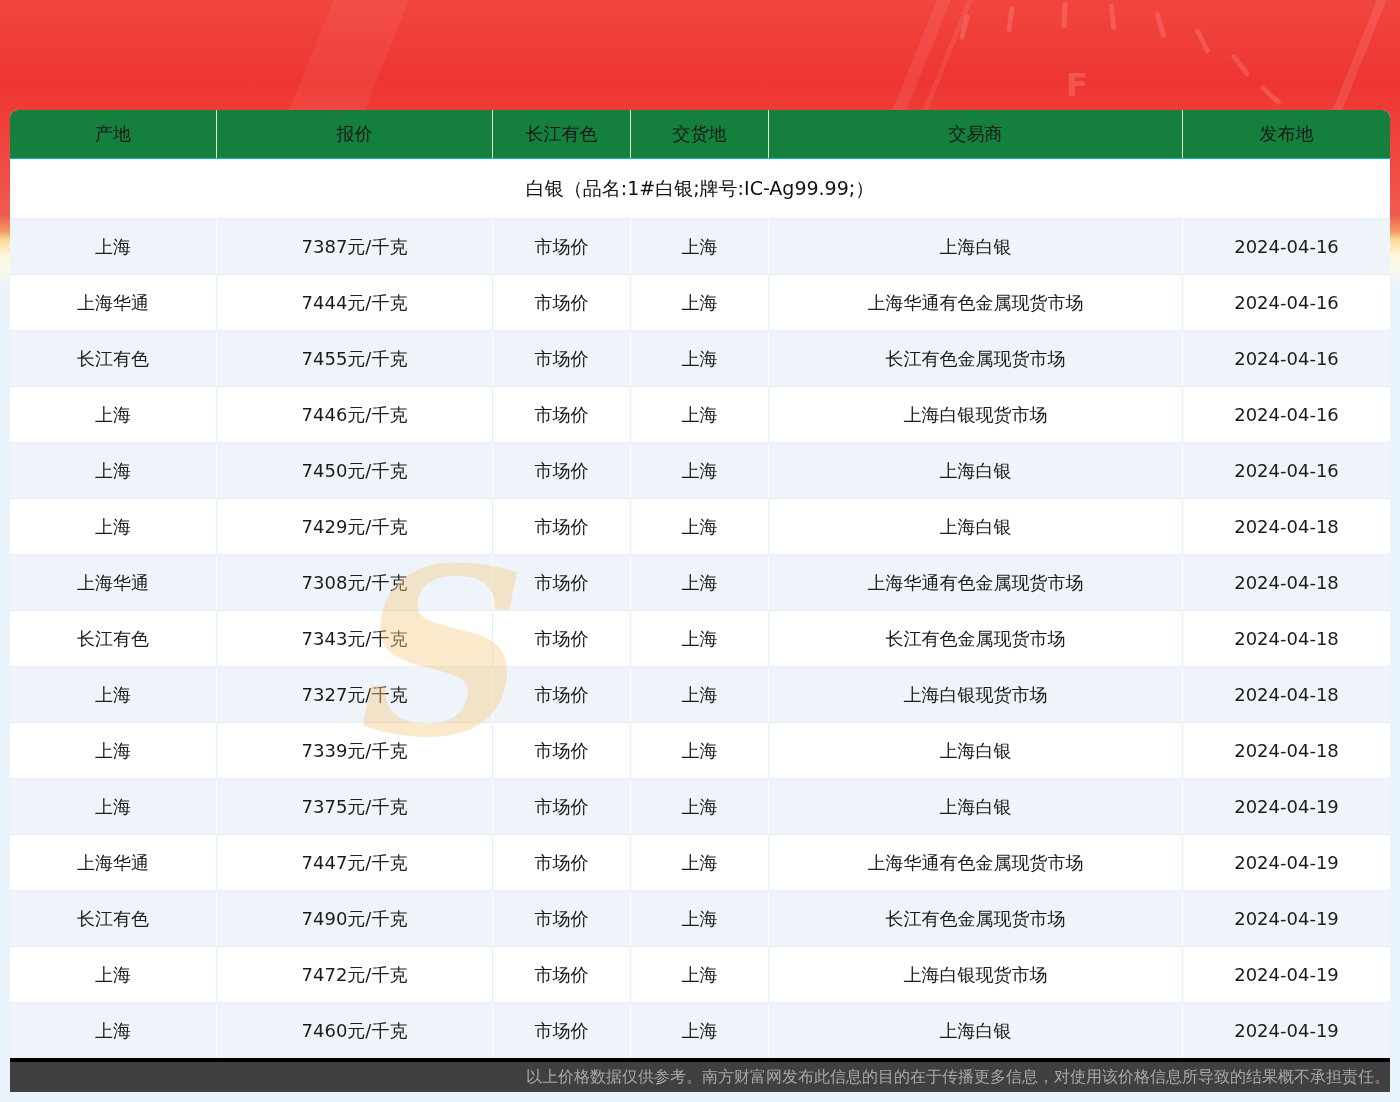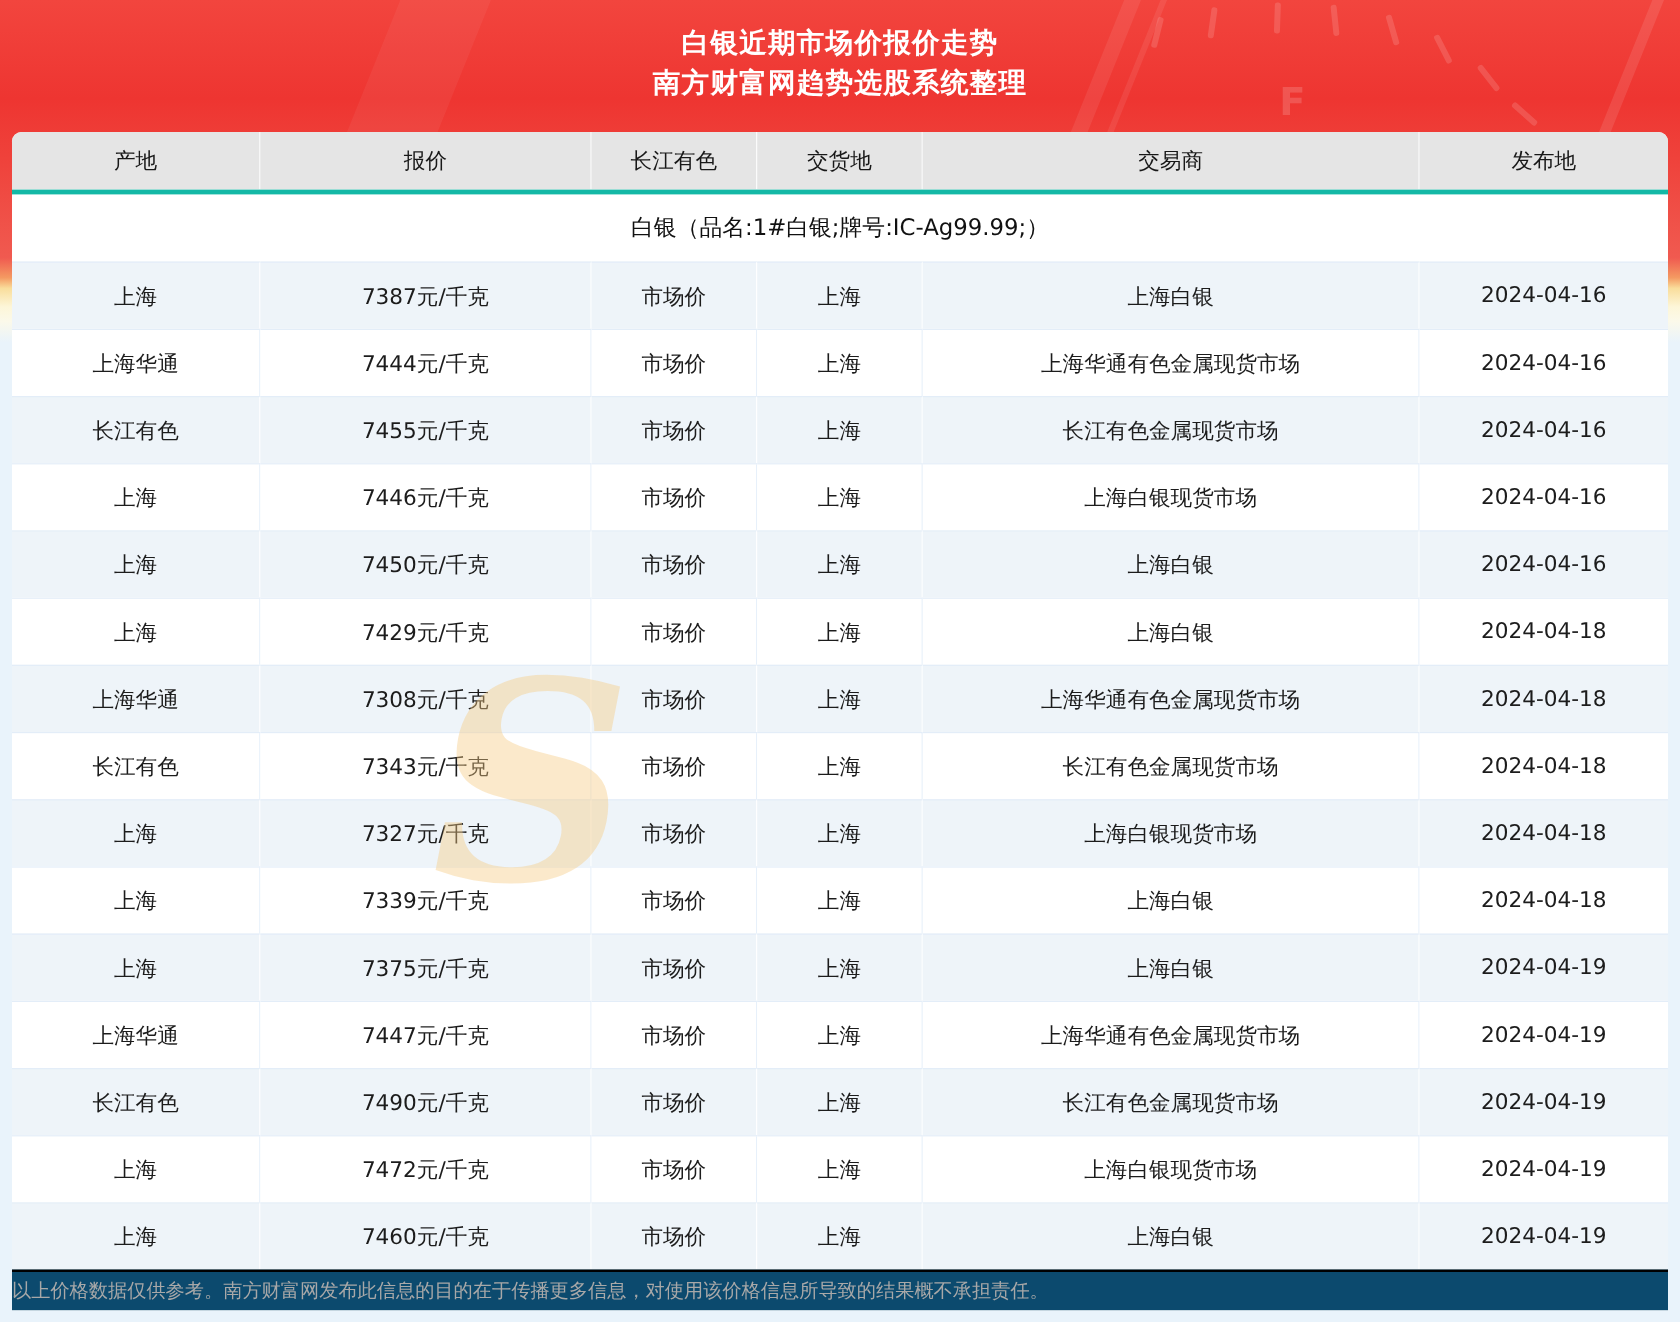--- a/index.html
+++ b/index.html
@@ -130,10 +130,6 @@
   <div class="decor tick t7"></div>
   <div class="decor tick t8"></div>
   <div class="gauge-letter">F</div>
-  <div class="banner-titles">
-    <div class="banner-title">白银近期市场价报价走势</div>
-    <div class="banner-subtitle">南方财富网趋势选股系统整理</div>
-  </div>
 </div>
 
 <div class="table-wrap">

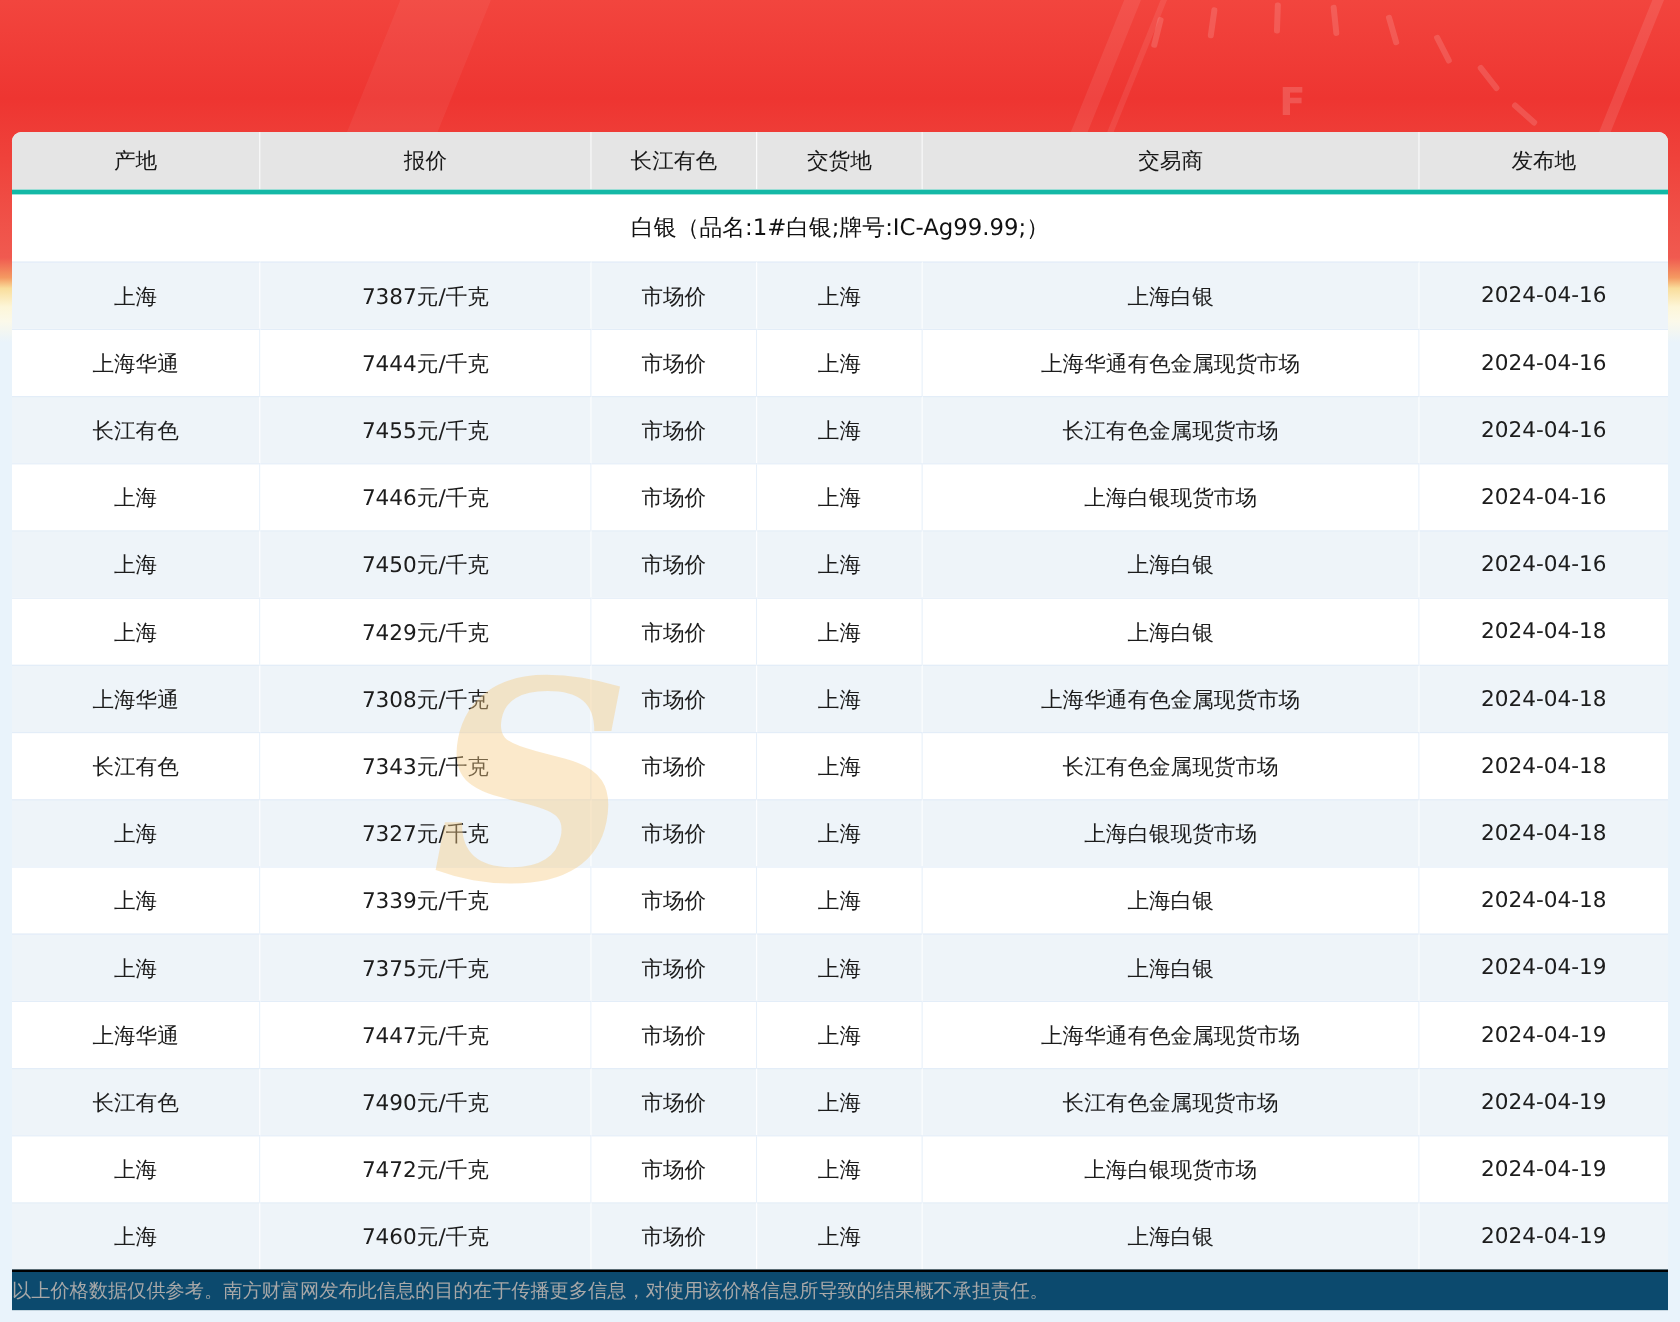--- a/index.html
+++ b/index.html
@@ -64,7 +64,7 @@
   col.c3 { width:10%; } col.c4 { width:30%; } col.c5 { width:15%; }
 
   thead th {
-    height:48px; background:#e5e5e5; font-size:18px; font-weight:400;
+    height:48px; background:#15803d; font-size:18px; font-weight:400;
     color:#181818; text-align:center; vertical-align:middle;
     border-right:1px solid rgba(255,255,255,0.85);
   }

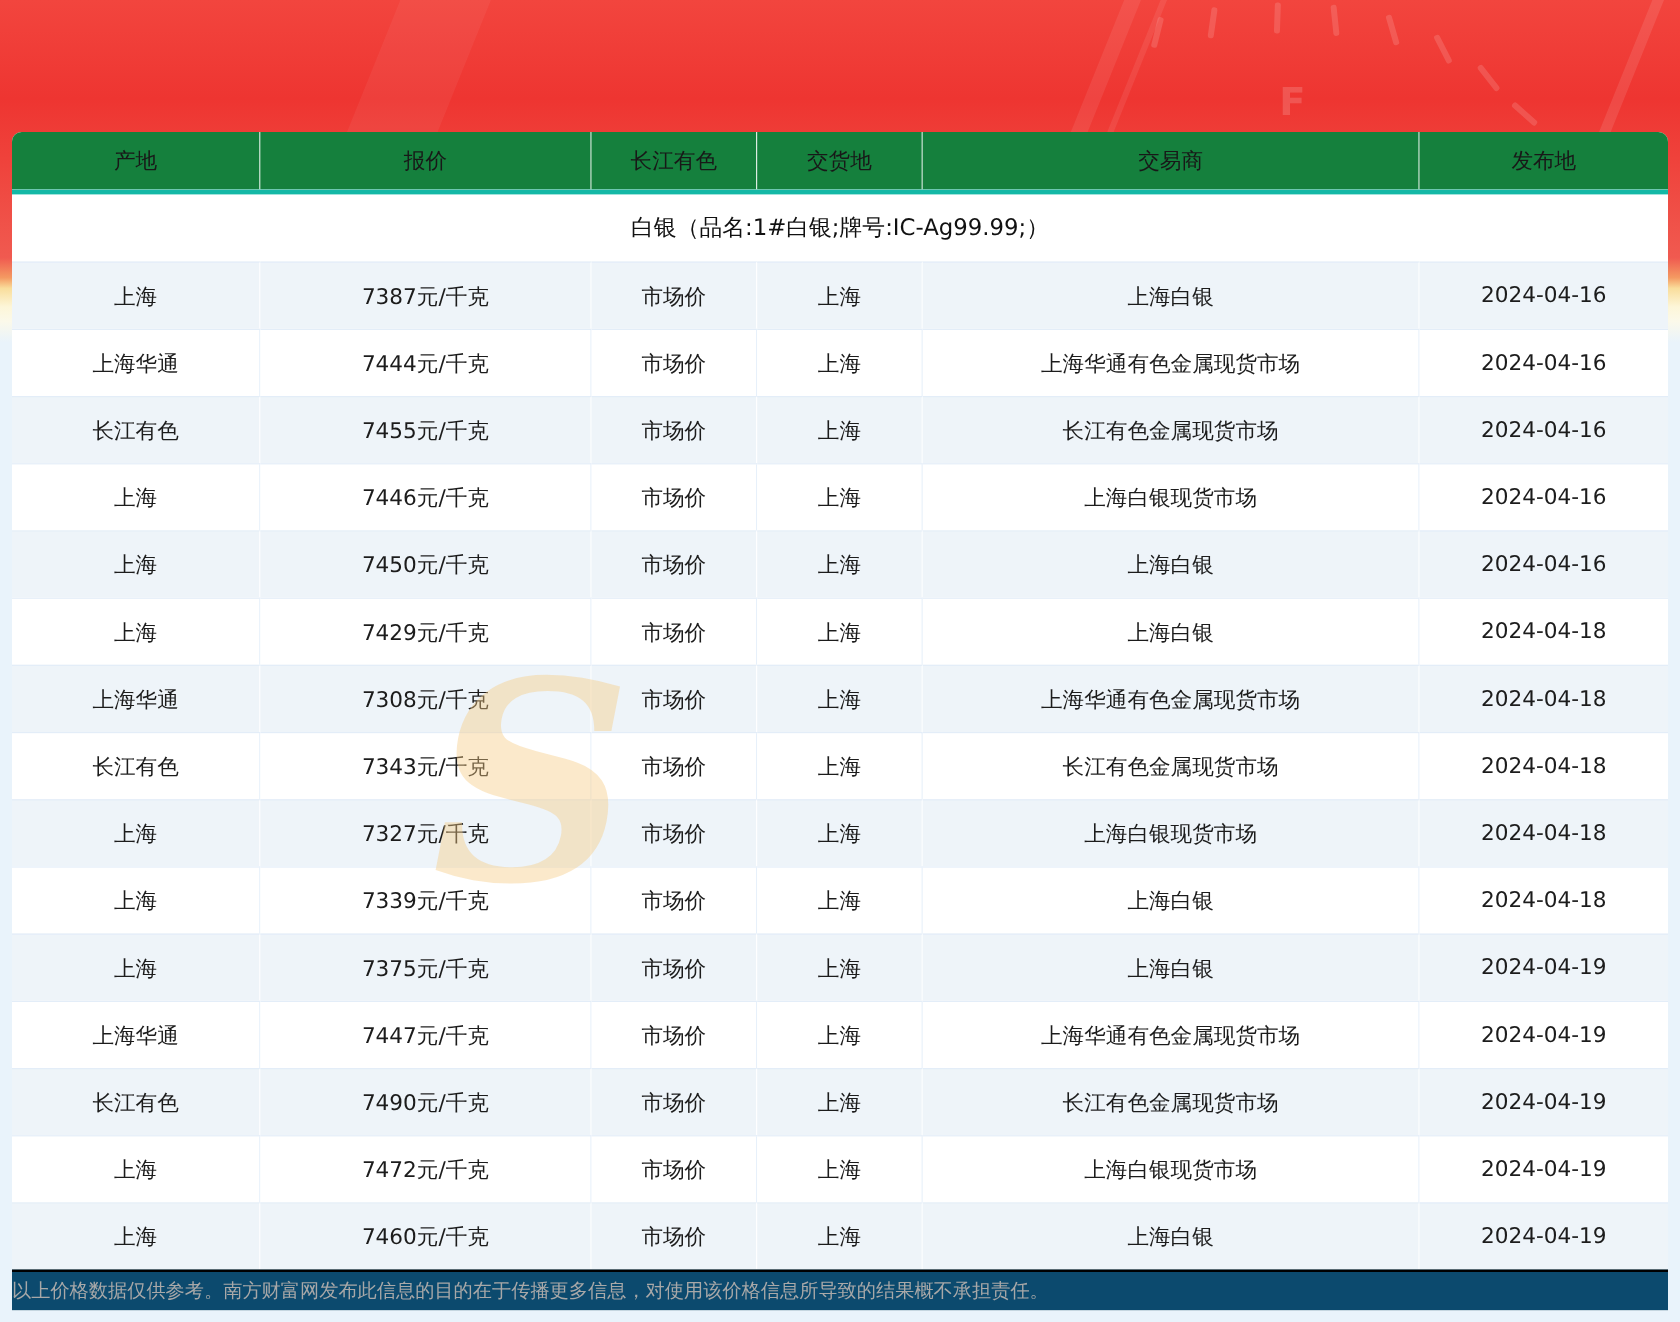--- a/index.html
+++ b/index.html
@@ -72,7 +72,7 @@
 
   .product-row td {
     height:60px; background:#ffffff; text-align:center; vertical-align:middle;
-    font-size:19px; color:#111; border-top:4px solid #14b8a6;
+    font-size:19px; color:#111; border-top:1px solid #14b8a6;
   }
 
   .data-row td {

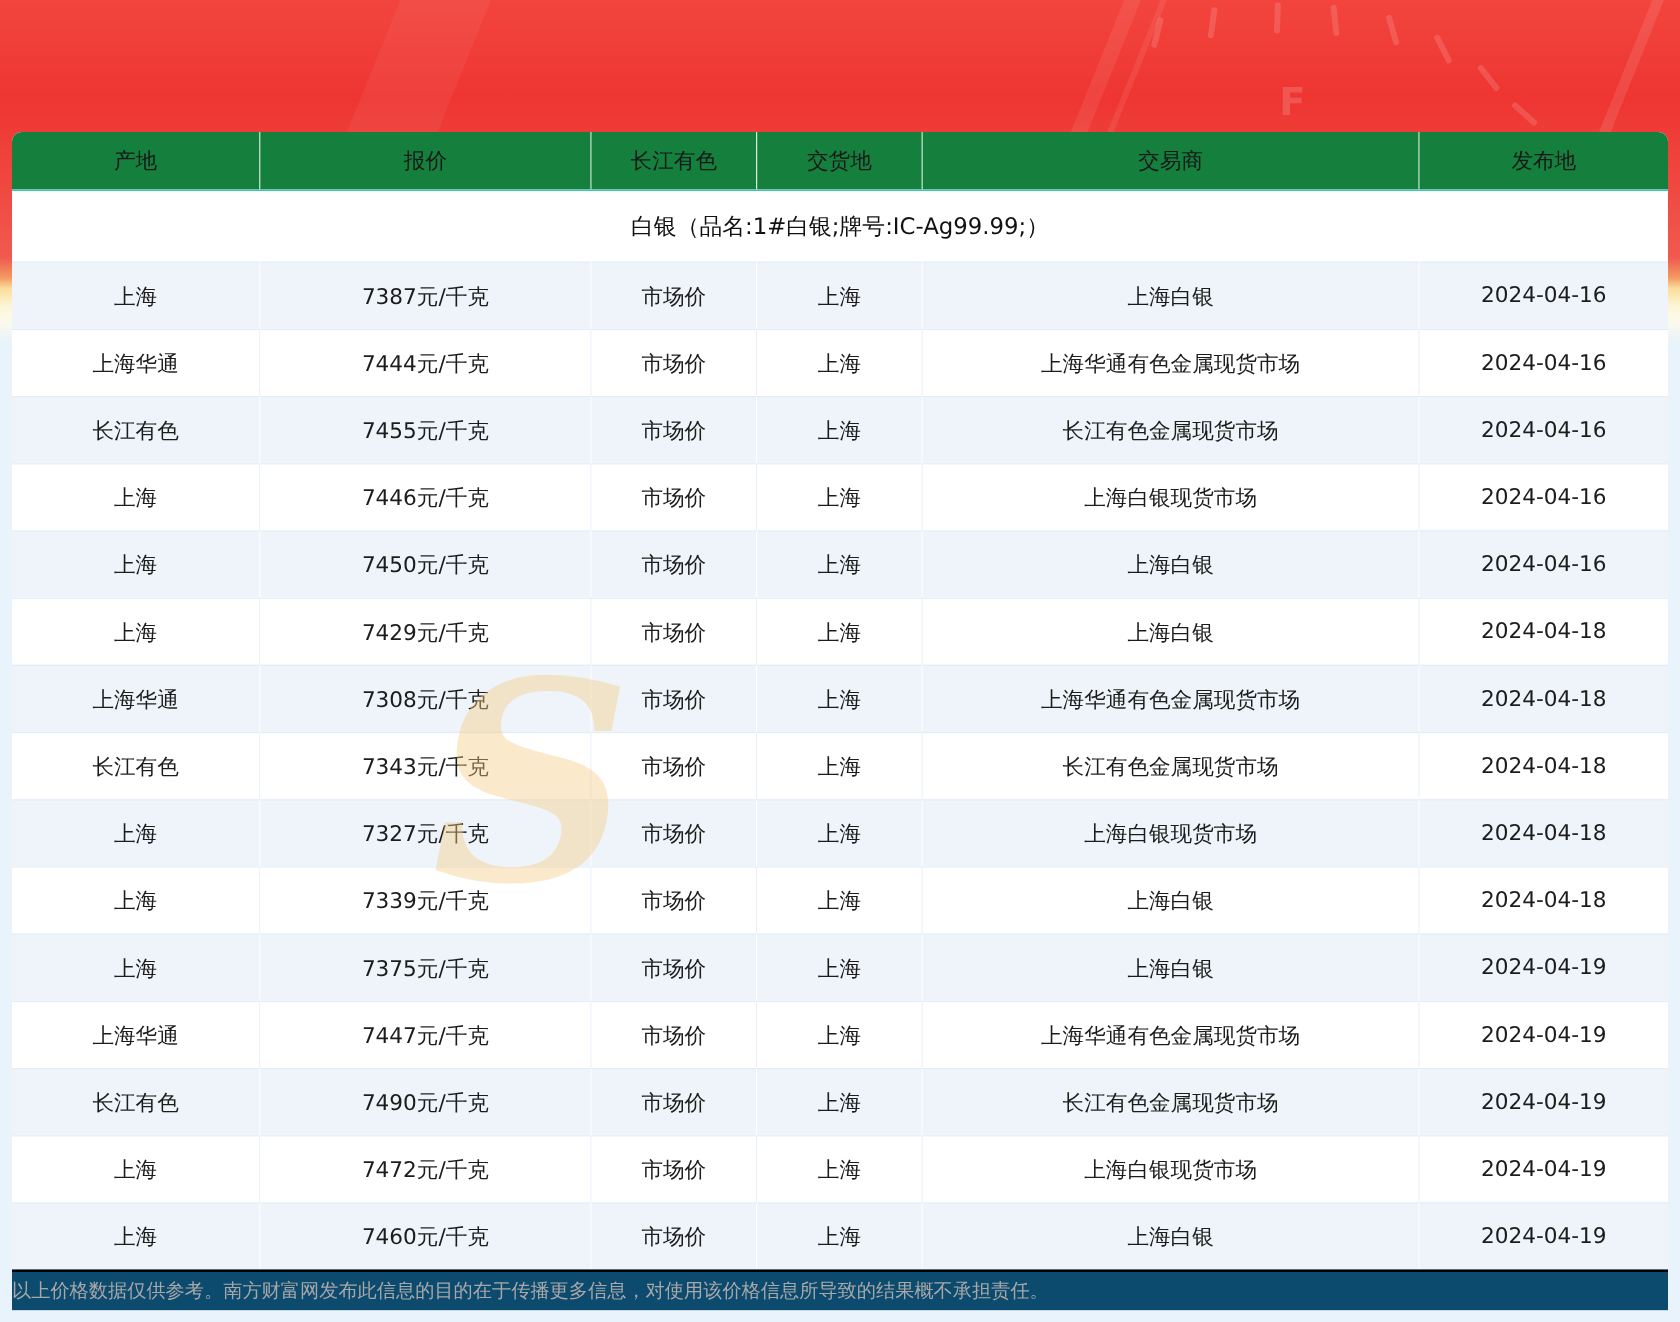--- a/index.html
+++ b/index.html
@@ -87,8 +87,8 @@
   .data-row.plain td { background:#ffffff; }
 
   .footer-row td {
-    height:34px; background:#0c4a6e; text-align:left; vertical-align:middle;
-    font-size:16px; color:#a8a8a8; border-top:2px solid #000000;
+    height:34px; background:#404040; text-align:right; vertical-align:middle;
+    font-size:16px; color:#a8a8a8; border-top:4px solid #000000;
   }
 
   

